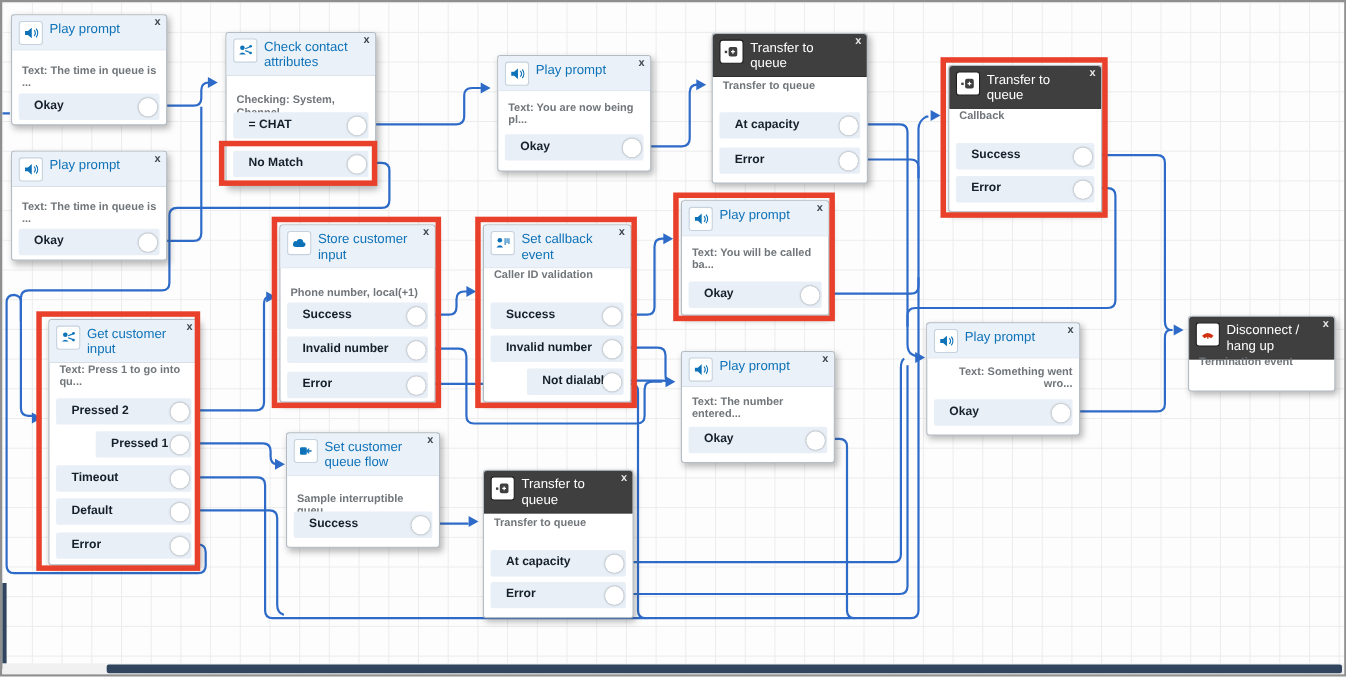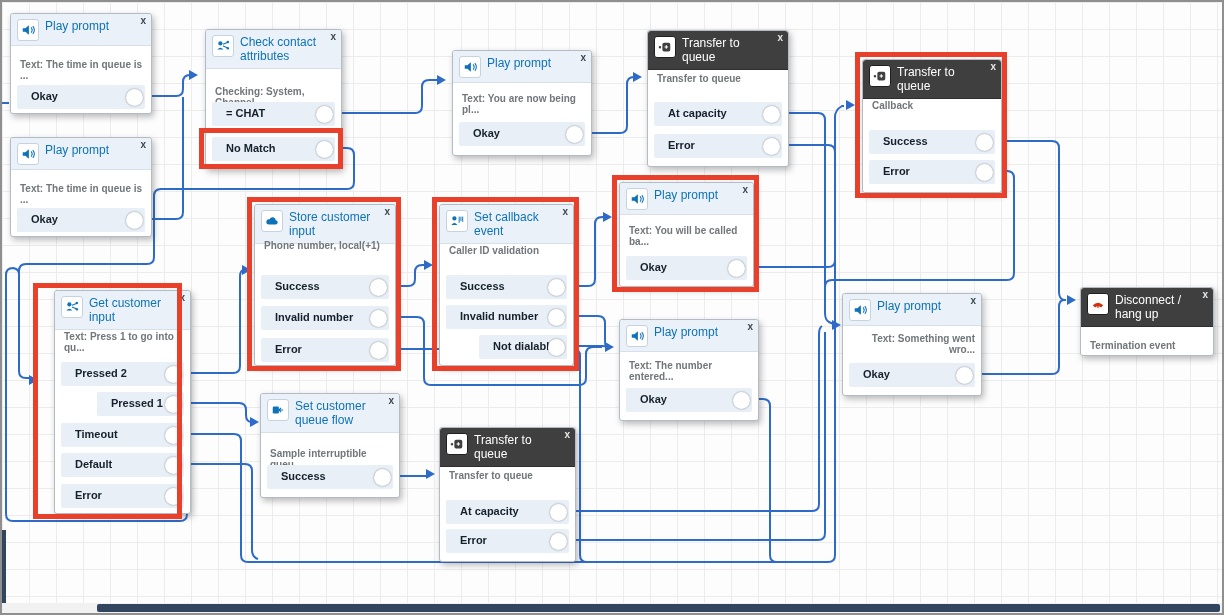--- a/index.html
+++ b/index.html
@@ -223,7 +223,7 @@
       <span class="title">Store customer input</span>
       <span class="close">x</span>
       </div>
-    <div class="desc" style="top:35px;">Phone number, local(+1)</div>
+    <div class="desc" style="top:56px;">Phone number, local(+1)</div>
     <div class="row" style="top:70px;">
         <span class="lbl">Success</span>
         <span class="port"></span>

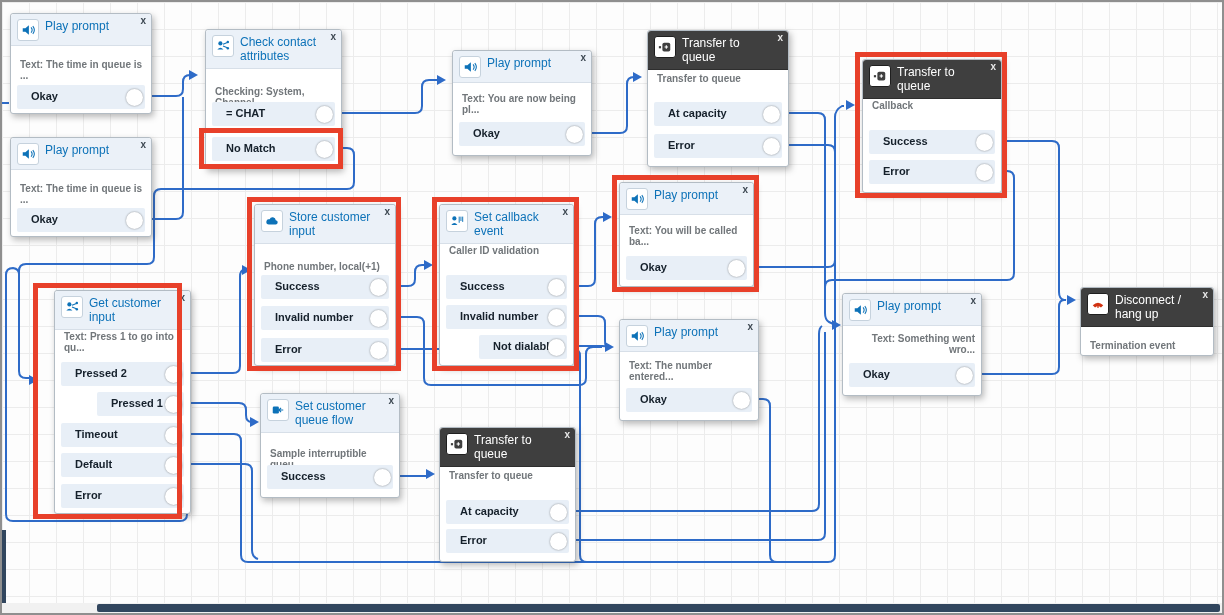--- a/index.html
+++ b/index.html
@@ -283,7 +283,7 @@
       </div>
   </div>
 
-  <div class="node" style="left:52px;top:288px;width:135px;height:222px;">
+  <div class="node" style="left:42px;top:288px;width:135px;height:222px;">
     <div class="hdr">
         <span class="iconbox">
           <svg width="14" height="14" viewBox="0 0 16 16">

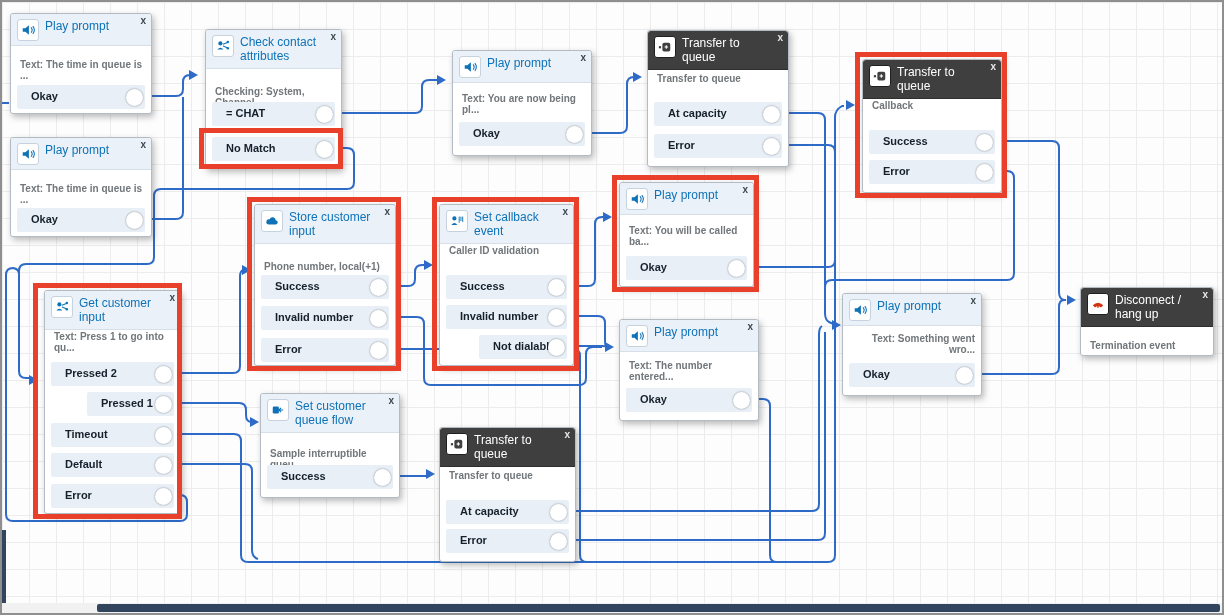--- a/index.html
+++ b/index.html
@@ -408,7 +408,7 @@
       <span class="title">Disconnect / hang up</span>
       <span class="close">x</span>
       </div>
-    <div class="desc" style="top:52px;">Termination event</div>
+    <div class="desc" style="top:36px;">Termination event</div>
   </div>
 
   <div class="redbox" style="left:197px;top:126px;width:134px;height:31px;"></div>

